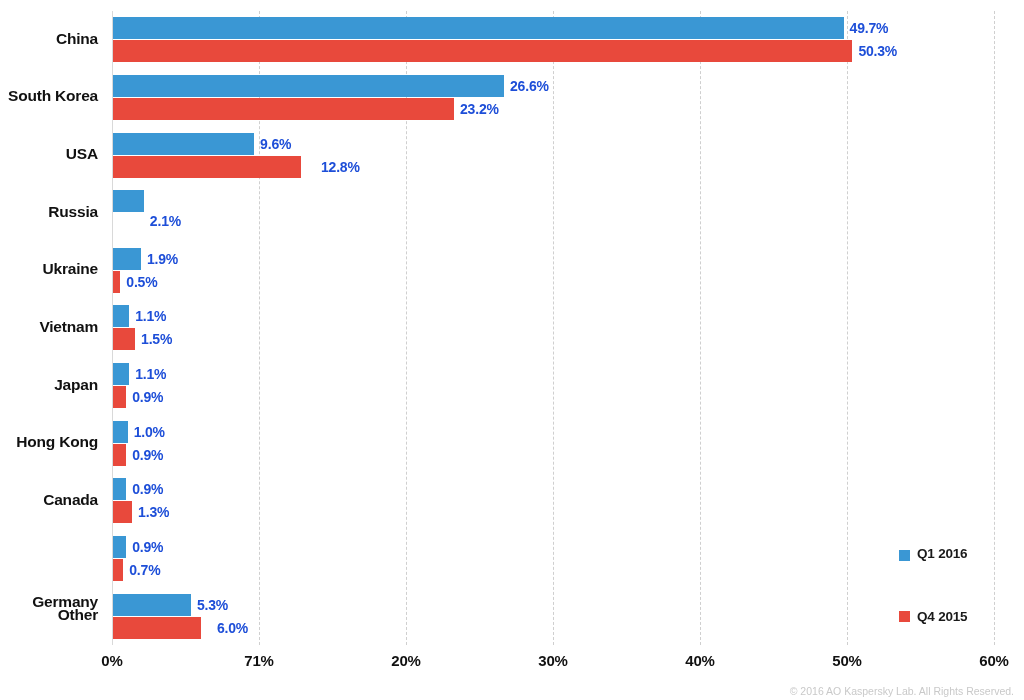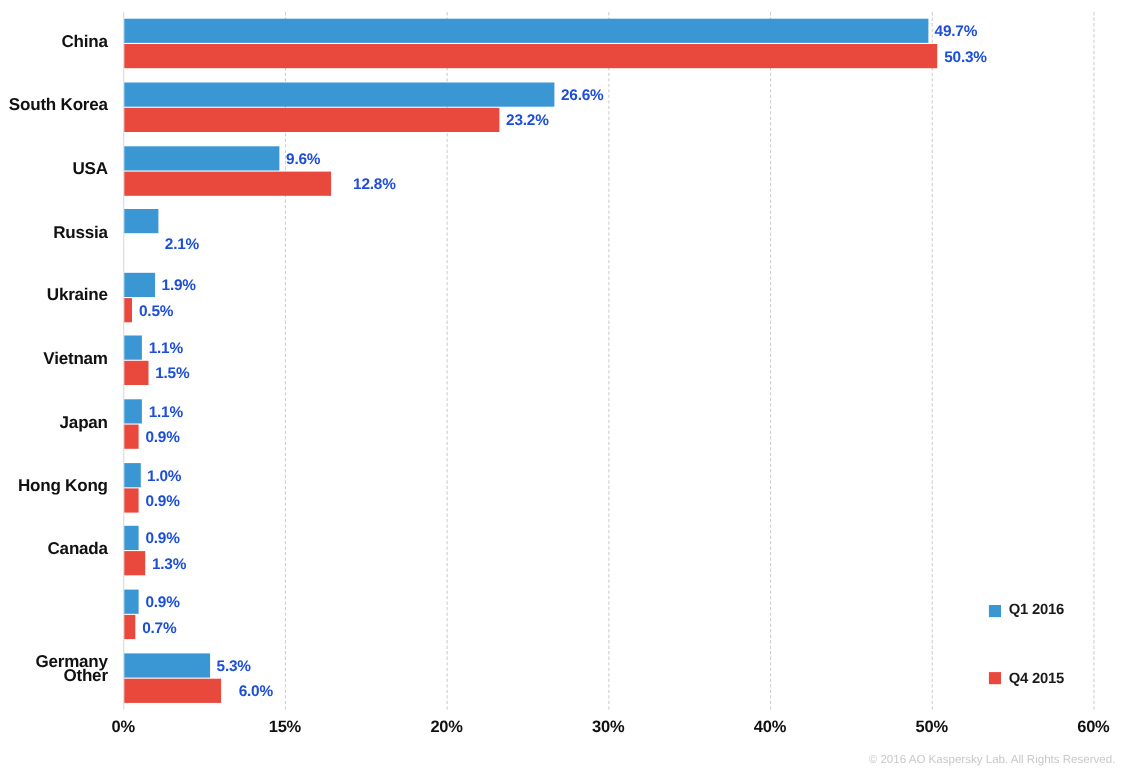--- a/index.html
+++ b/index.html
@@ -267,7 +267,7 @@
     </div>
   <div id="xticks-layer">
       <div class="xtick" style="left: 112px;">0%</div>
-      <div class="xtick" style="left: 259px;">15%</div>
+      <div class="xtick" style="left: 259px;">71%</div>
       <div class="xtick" style="left: 406px;">20%</div>
       <div class="xtick" style="left: 553px;">30%</div>
       <div class="xtick" style="left: 700px;">40%</div>

